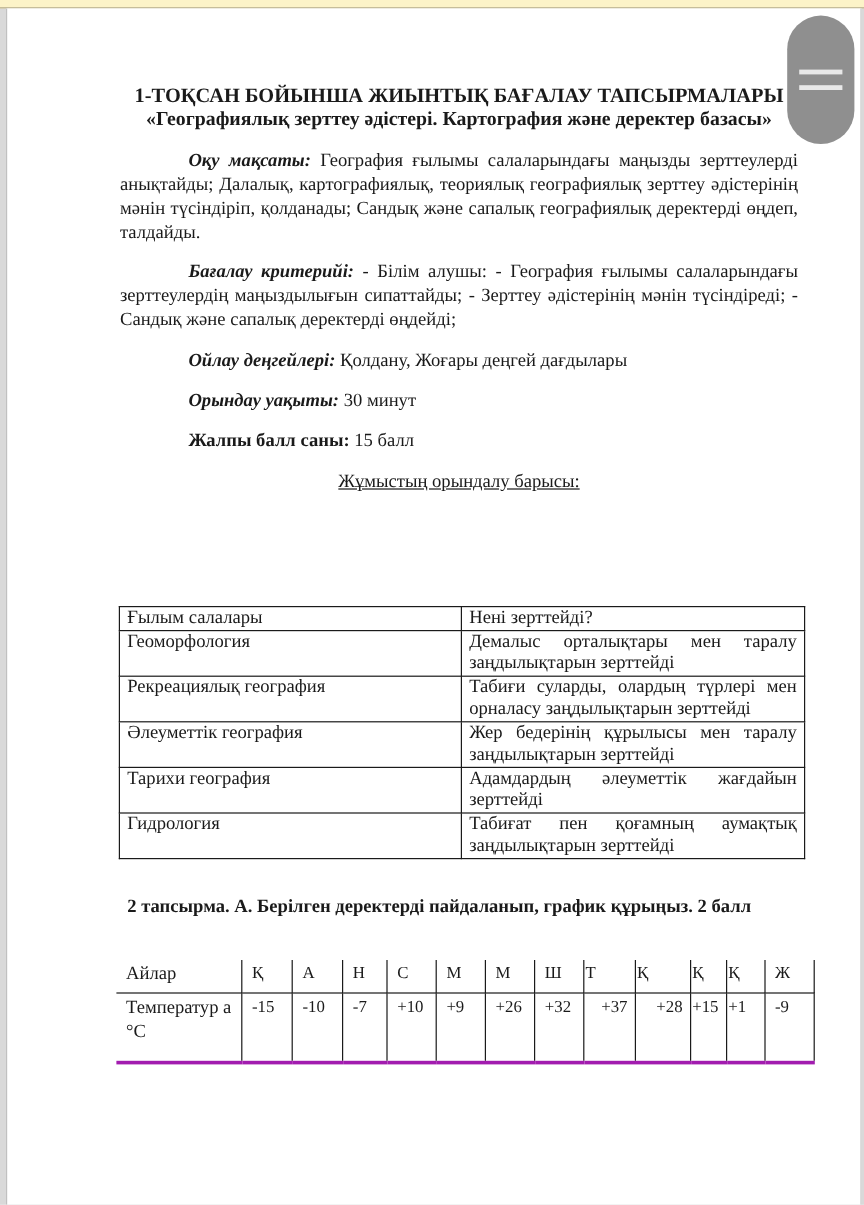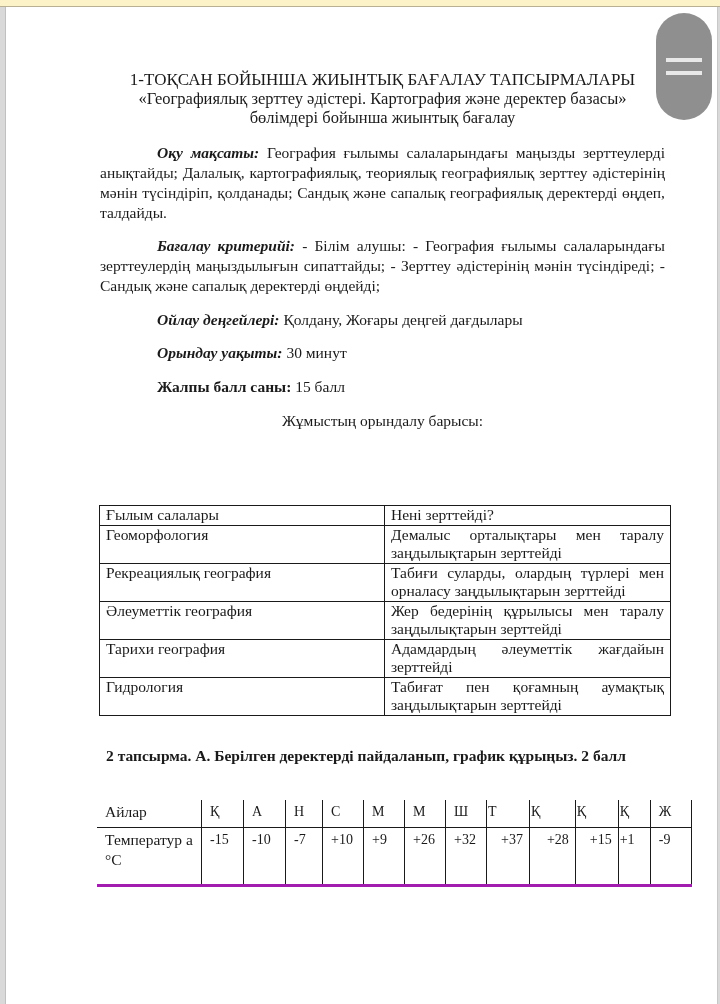--- a/index.html
+++ b/index.html
@@ -29,7 +29,7 @@
   .scroll-handle .bar.b2 { top:58px; }
 
   .content { position:absolute; left:100px; top:70px; width:565px; font-size:15.5px; line-height:20px; }
-  .title { text-align:center; font-weight:normal; font-size:16.5px; line-height:19px; margin:0; }
+  .title { text-align:center; font-weight:bold; font-size:16.5px; line-height:19px; margin:0; }
   .title.t1 { font-size:17px; }
   .para { text-align:justify; margin:0; text-indent:57px; text-align-last:left; }
   .para .lbl { font-weight:bold; font-style:italic; }

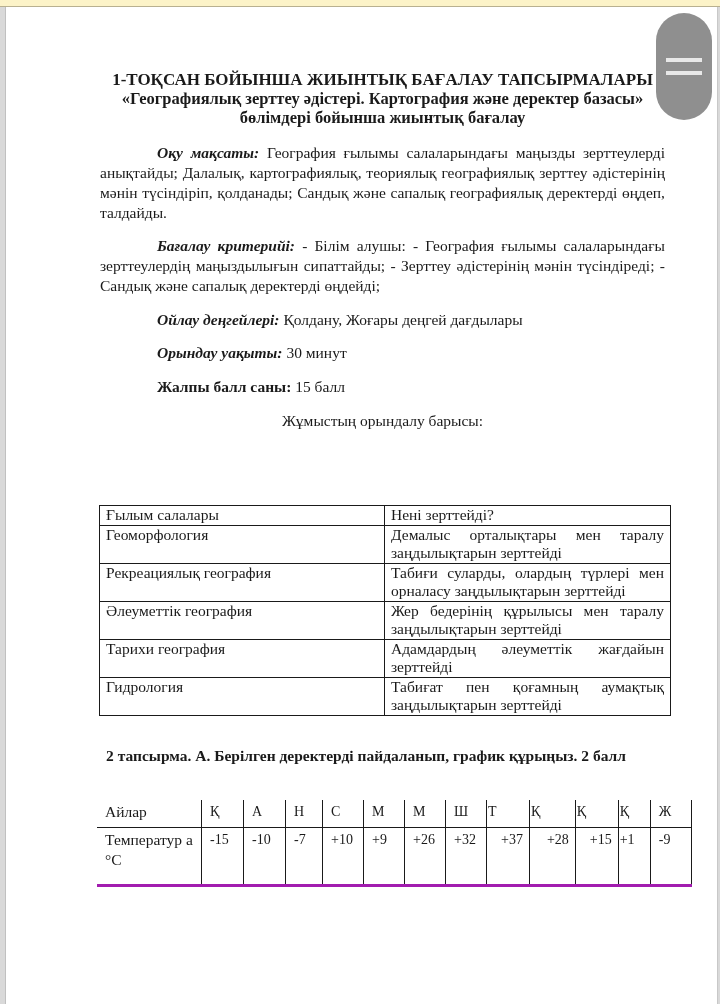--- a/index.html
+++ b/index.html
@@ -66,7 +66,6 @@
 <div class="content">
   <p class="title t1">1-ТОҚСАН БОЙЫНША ЖИЫНТЫҚ БАҒАЛАУ ТАПСЫРМАЛАРЫ</p>
   <p class="title">«Географиялық зерттеу әдістері. Картография және деректер базасы»</p>
-  <p class="title">бөлімдері бойынша жиынтық бағалау</p>
 
   <p class="para" style="margin-top:16px;"><span class="lbl">Оқу мақсаты:</span><span> География ғылымы салаларындағы маңызды зерттеулерді анықтайды; Далалық, картографиялық, теориялық географиялық зерттеу әдістерінің мәнін түсіндіріп, қолданады; Сандық және сапалық географиялық деректерді өңдеп, талдайды.</span></p>
 

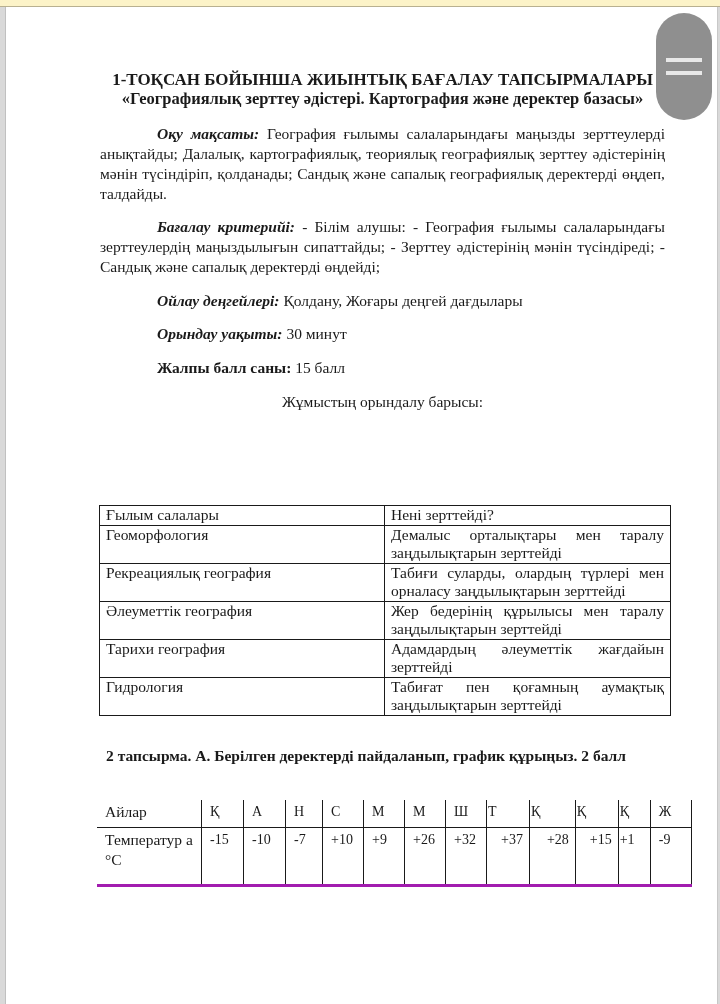--- a/index.html
+++ b/index.html
@@ -36,7 +36,7 @@
   .line { margin:0; padding-left:57px; }
   .line .lbl { font-weight:bold; font-style:italic; }
   .line .lbl.plain { font-style:normal; }
-  .center { text-align:center; margin:0; }
+  .center { text-align:center; margin:0;text-decoration:underline; }
   .task { font-weight:bold; text-align:justify; text-align-last:left; margin:0; padding-left:6px; }
 
   table { border-collapse:collapse; }

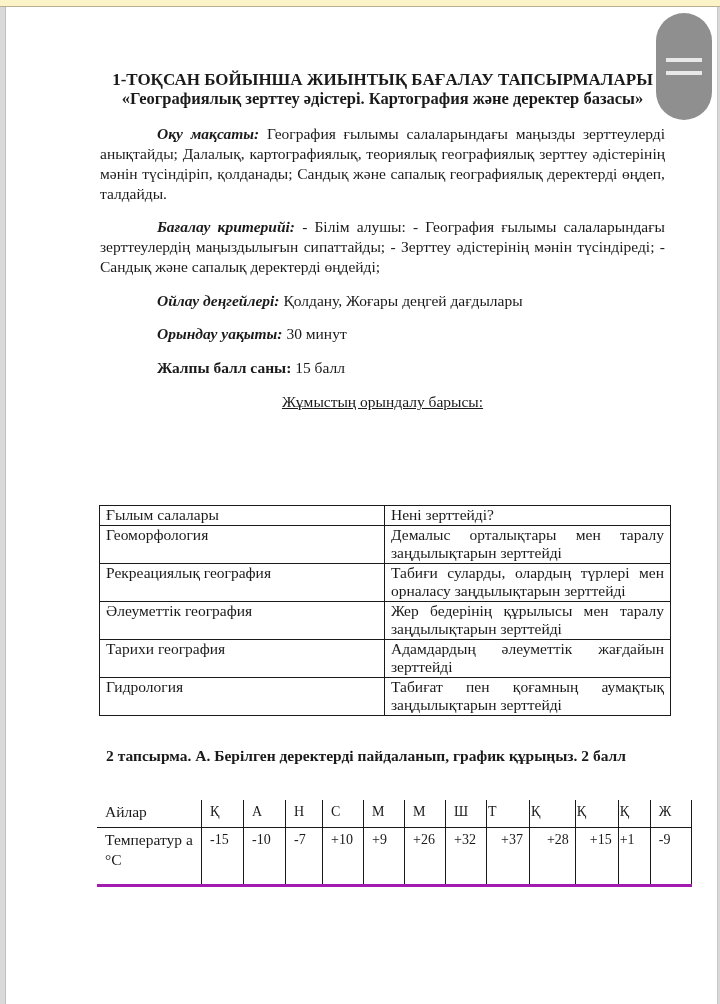--- a/index.html
+++ b/index.html
@@ -140,7 +140,7 @@
     <td>+32</td>
     <td style="padding-left:14px">+37</td>
     <td style="padding-left:17px">+28</td>
-    <td style="padding-left:14px">+15</td>
+    <td style="padding-left:1px">+15</td>
     <td style="padding-left:1px">+1</td>
     <td>-9</td>
   </tr>

